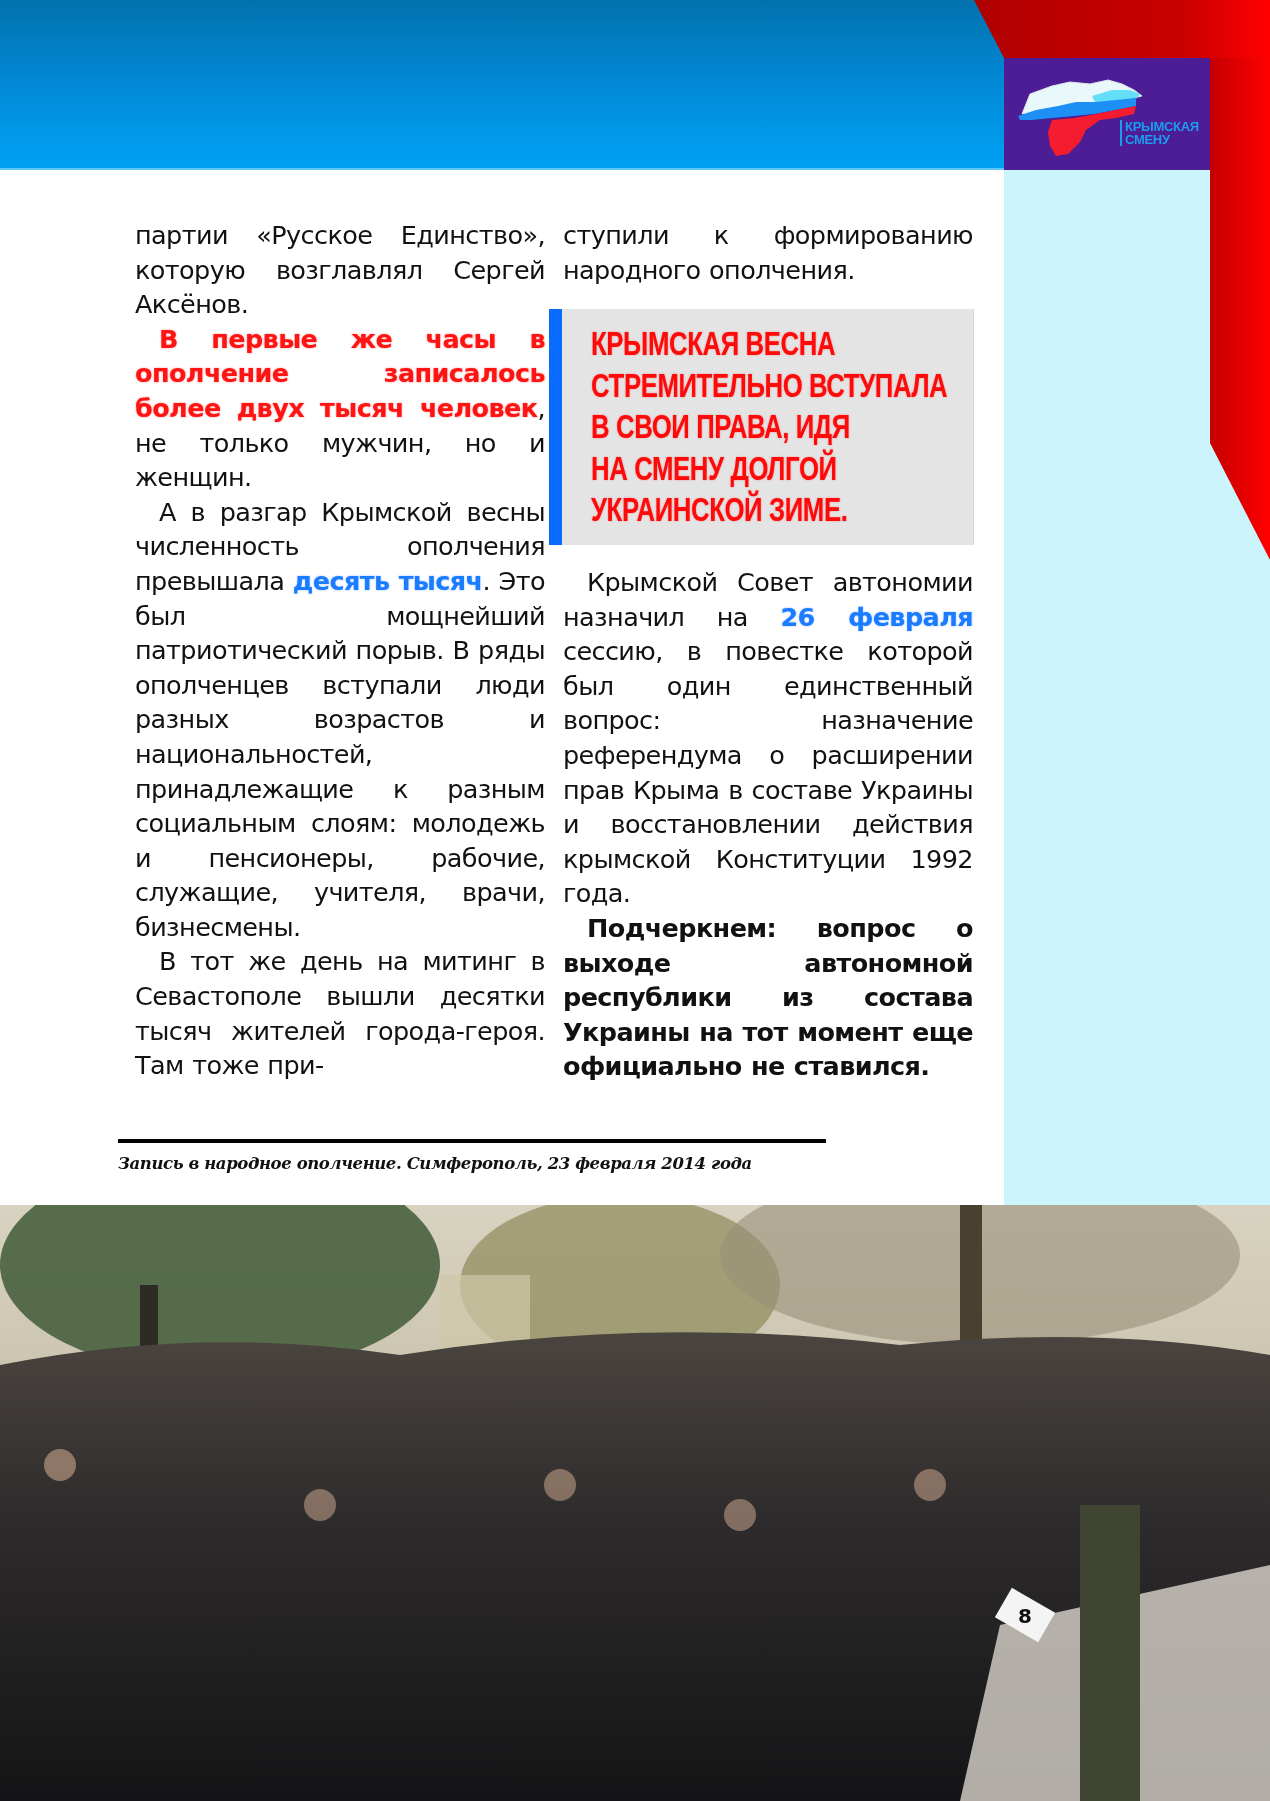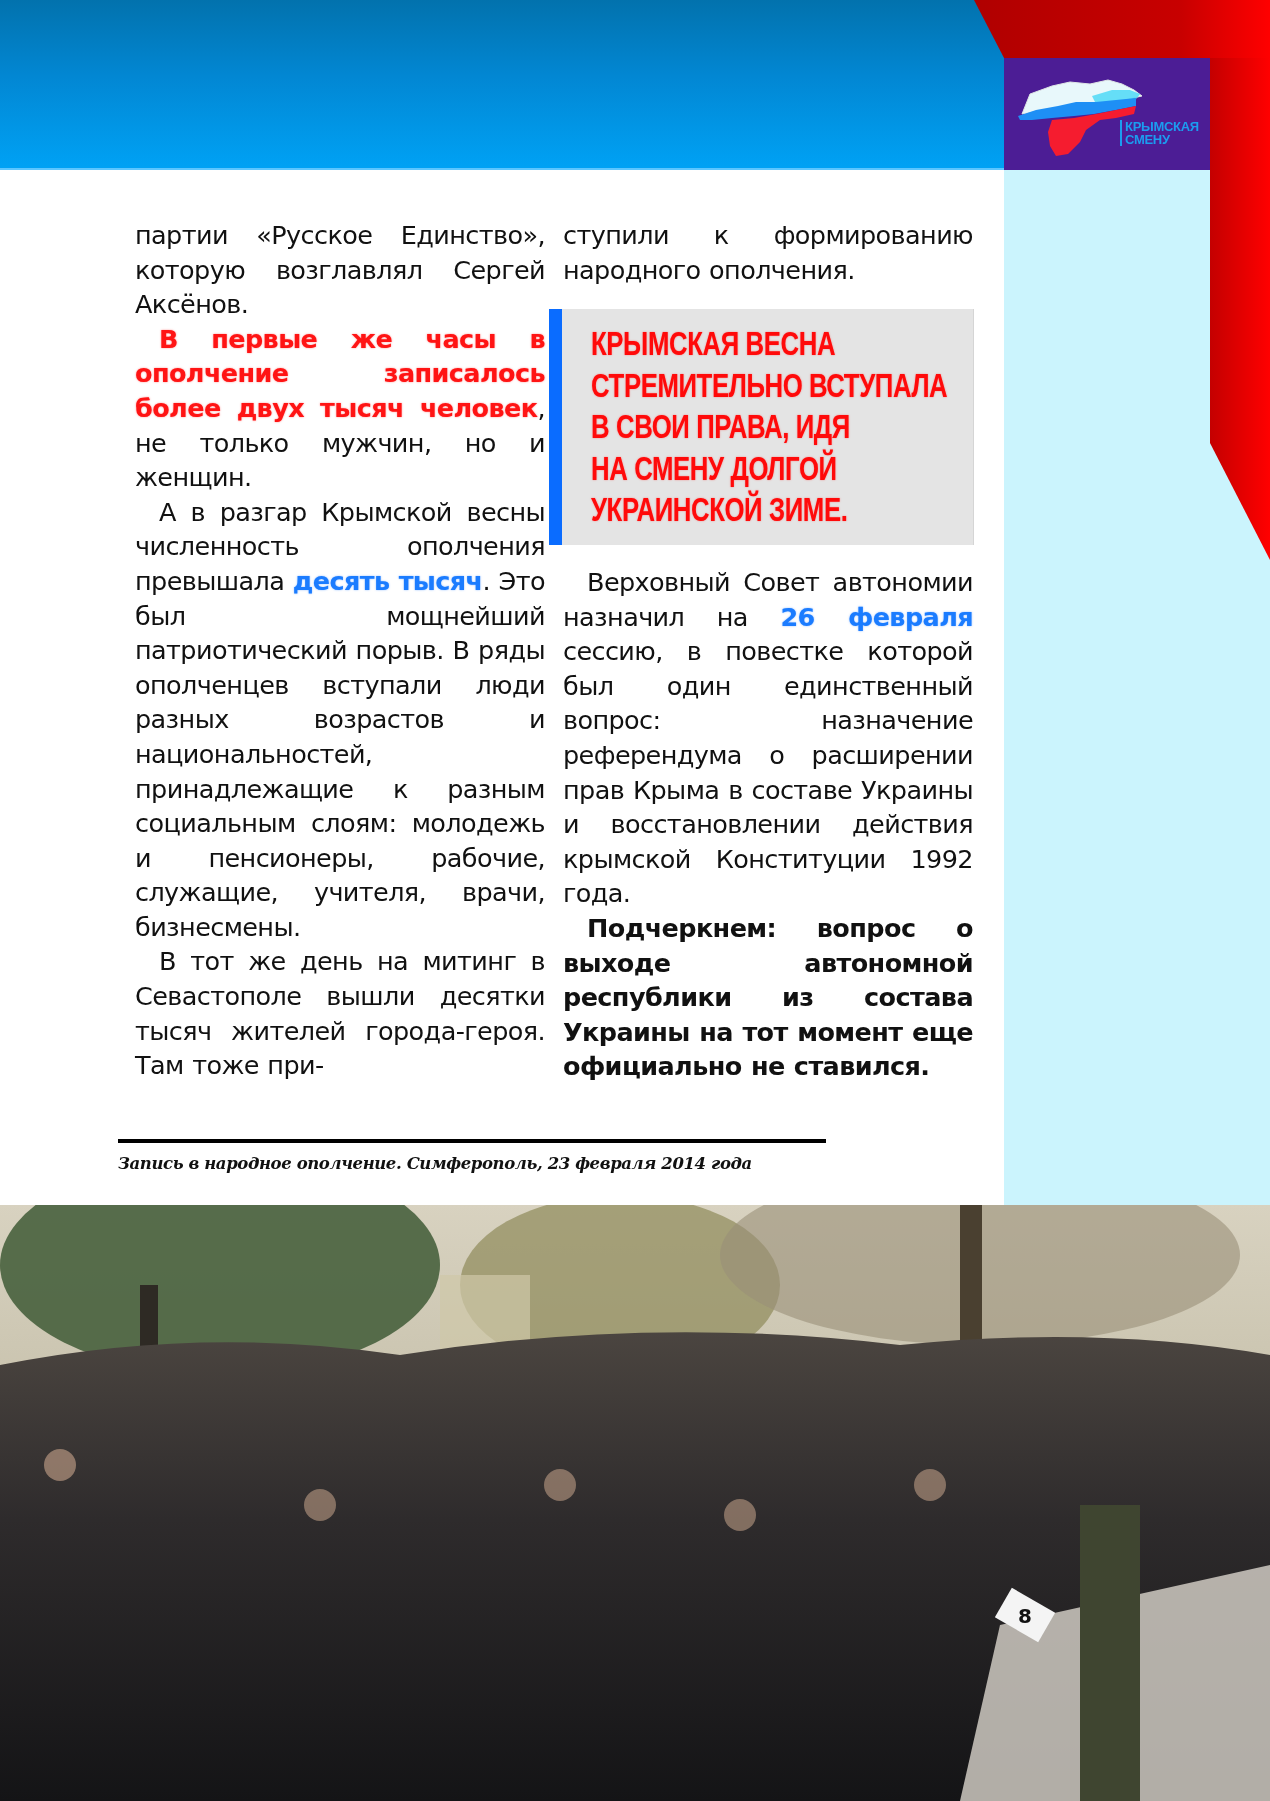--- a/index.html
+++ b/index.html
@@ -128,7 +128,7 @@
 </div>
 
 <div class="col col-right" style="top: 565px;">
-  <p class="indent"><span>Верховный Совет автономии назначил на </span><span class="hl-blue">26 февраля</span><span> сессию, в повестке которой был один единственный вопрос: назначение референдума о расширении прав Крыма в составе Украины и восстановлении действия крымской Конституции 1992 года.</span></p>
+  <p class="indent"><span>Крымской Совет автономии назначил на </span><span class="hl-blue">26 февраля</span><span> сессию, в повестке которой был один единственный вопрос: назначение референдума о расширении прав Крыма в составе Украины и восстановлении действия крымской Конституции 1992 года.</span></p>
   <p class="indent bold">Подчеркнем: вопрос о выходе автономной республики из состава Украины на тот момент еще официально не ставился.</p>
 </div>
 

